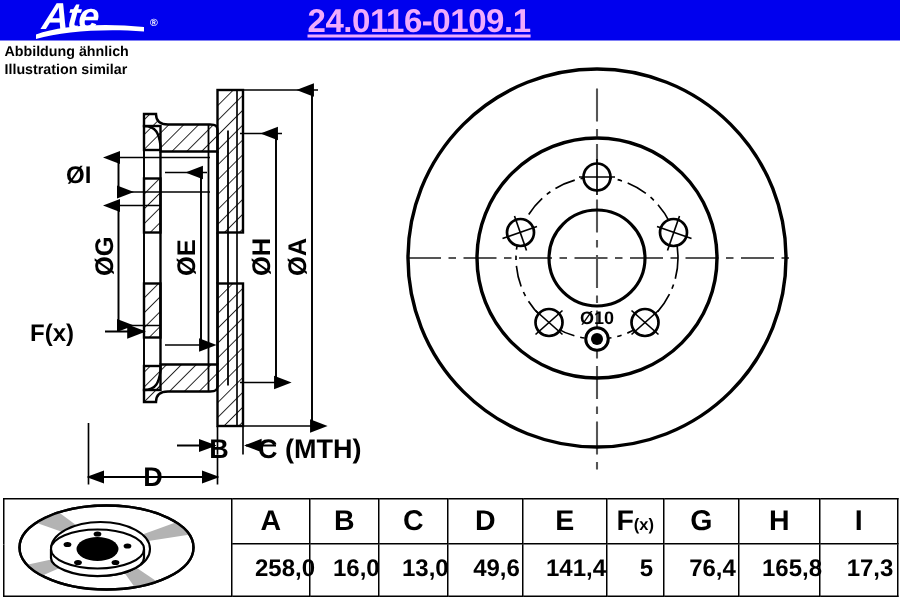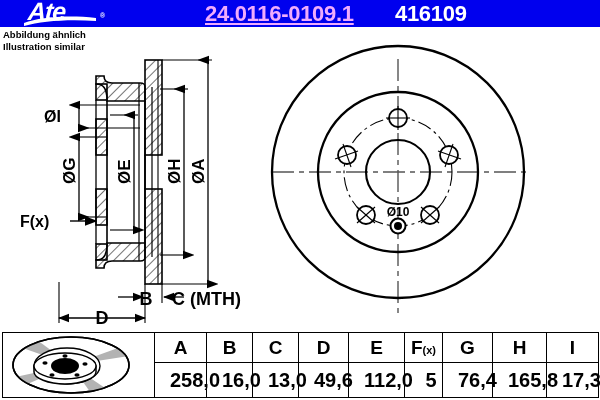--- a/index.html
+++ b/index.html
@@ -133,7 +133,6 @@
       <div class="logo-reg">®</div>
     </div>
     <div class="part-number">24.0116-0109.1</div>
-    <div class="ref-number">416109</div>
   </div>
 
   <div class="disclaimer">

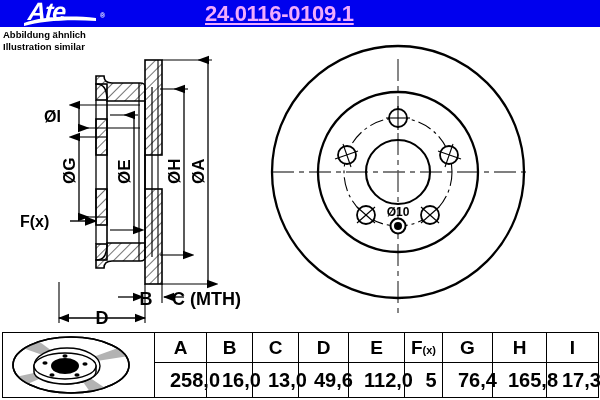--- a/index.html
+++ b/index.html
@@ -109,7 +109,7 @@
     padding: 0;
   }
   .spec-table tr.head-row td { height: 29px; font-size: 19px; }
-  .spec-table tr.val-row  td { height: 33px; font-size: 20px; padding-left: 15px; }
+  .spec-table tr.val-row  td { height: 33px; font-size: 16px; padding-left: 15px; }
   td.thumb-cell {
     border: 1.6px solid #000000;
     padding: 0;

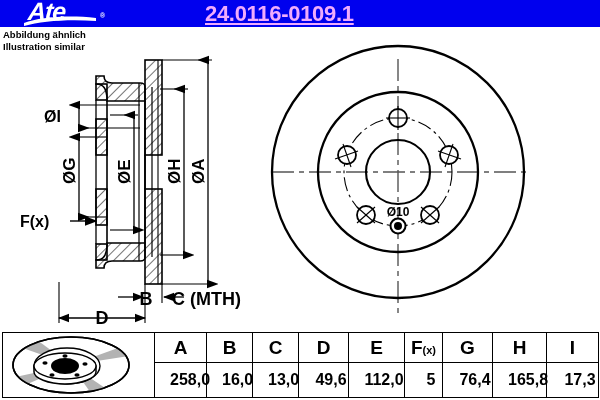--- a/index.html
+++ b/index.html
@@ -388,7 +388,7 @@
         <td>16,0</td>
         <td>13,0</td>
         <td>49,6</td>
-        <td>112,0</td>
+        <td>141,4</td>
         <td>5</td>
         <td>76,4</td>
         <td>165,8</td>

